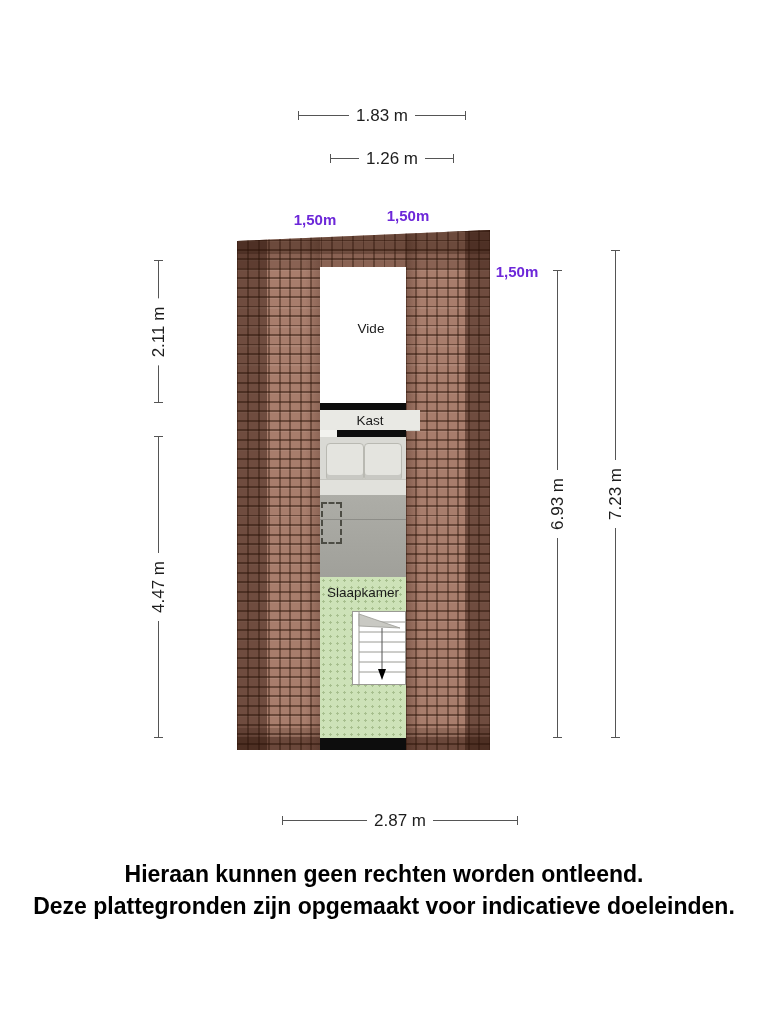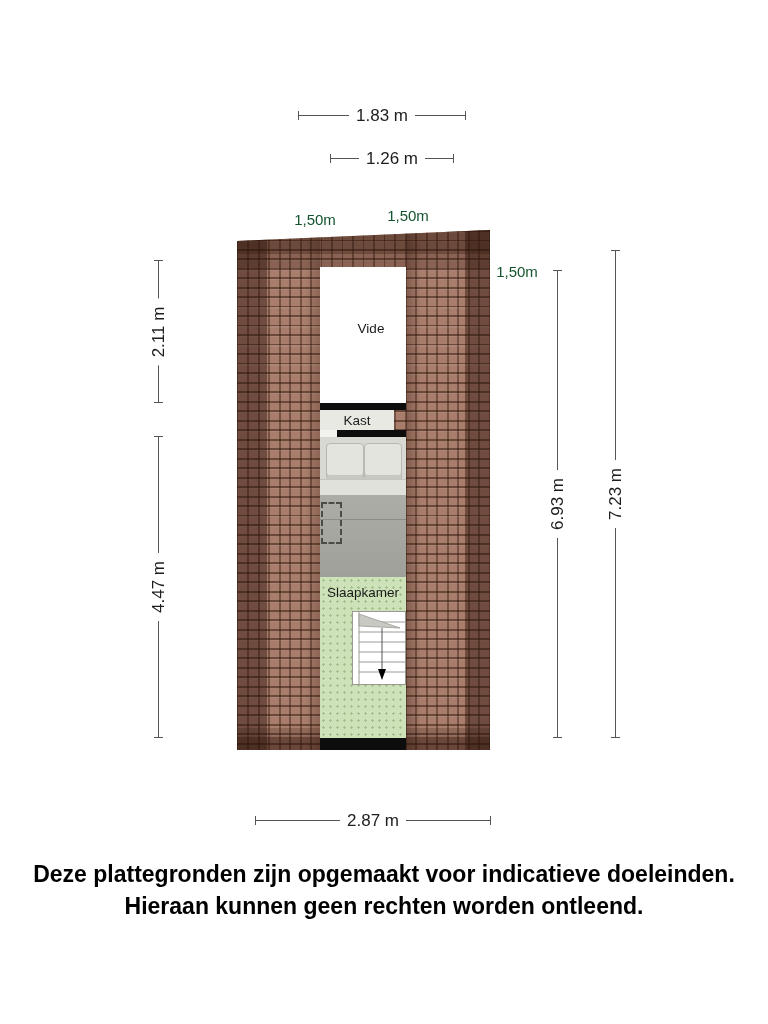--- a/index.html
+++ b/index.html
@@ -68,7 +68,7 @@
   .dim-label{position:absolute;left:50%;top:50%;transform:translate(-50%,-50%);
              background:#fff;padding:0 7px;font-size:17px;white-space:nowrap;}
   .dim-v .dim-label{transform:translate(-50%,-50%) rotate(-90deg);padding:0 8px;}
-  .free-label{position:absolute;transform:translate(-50%,-50%);font-size:15px;color:#14532d;white-space:nowrap;}
+  .free-label{position:absolute;transform:translate(-50%,-50%);font-size:15px;color:#6d28d9;white-space:nowrap;font-weight:bold;}
 
   
   .disclaimer{position:absolute;left:0;top:858px;width:768px;text-align:center;

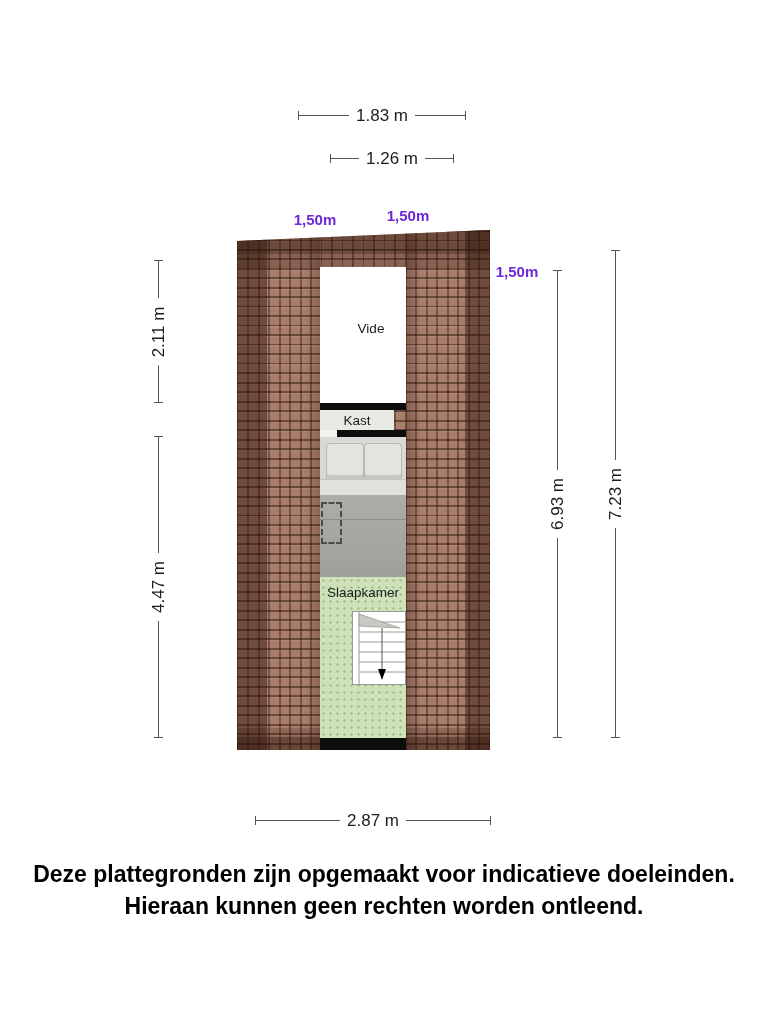--- a/index.html
+++ b/index.html
@@ -32,7 +32,7 @@
   .room{position:absolute;}
   .vide{left:320px;top:267px;width:86px;height:136px;background:#fff;}
   .wall{position:absolute;background:var(--wall-black);}
-  .kast{left:320px;top:410px;width:74px;height:20px;background:var(--kast-bg);
+  .kast{left:320px;top:410px;width:100px;height:20px;background:var(--kast-bg);
         border-bottom:1px solid #cfcfc9;}
   .doorgap{left:320px;top:430px;width:17px;height:7px;background:#f2f2ee;}
   .bed-upper{left:320px;top:437px;width:86px;height:58px;background:var(--bed-light);}

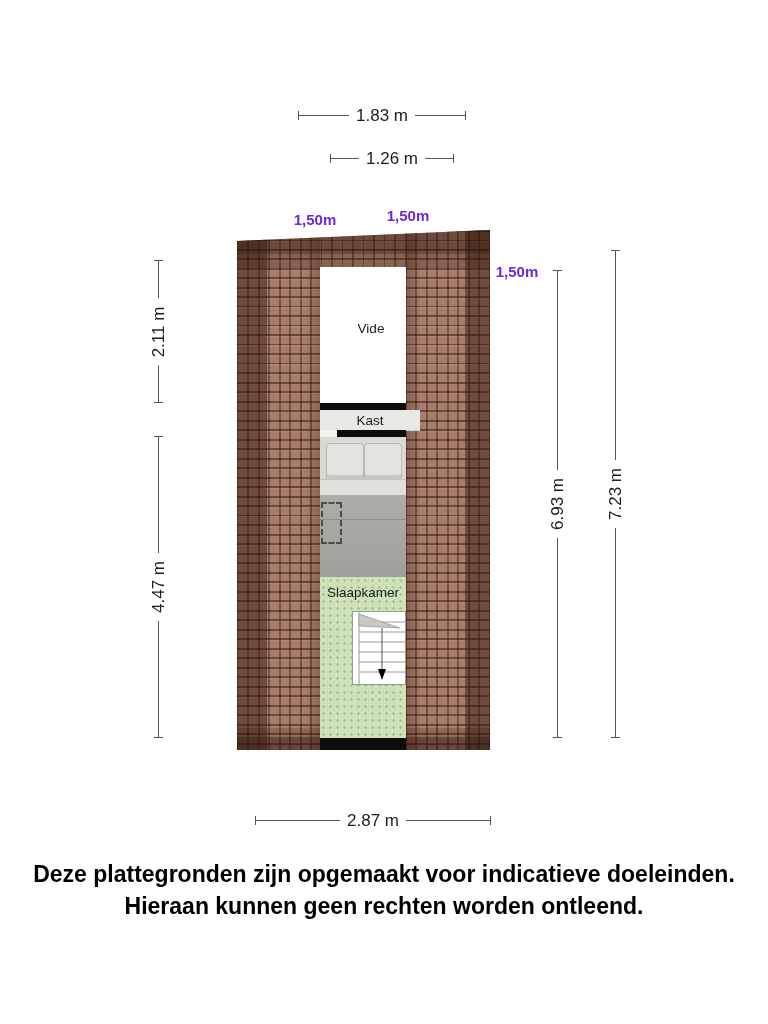--- a/index.html
+++ b/index.html
@@ -170,7 +170,7 @@
     <span class="dim-label">7.23 m</span>
   </div>
 
-  <div class="dim dim-h" style="left:255px;top:816px;width:195px;">
+  <div class="dim dim-h" style="left:282px;top:816px;width:195px;">
     <i class="tick t1"></i>
     <i class="tick t2"></i>
     <span class="dim-label">2.87 m</span>

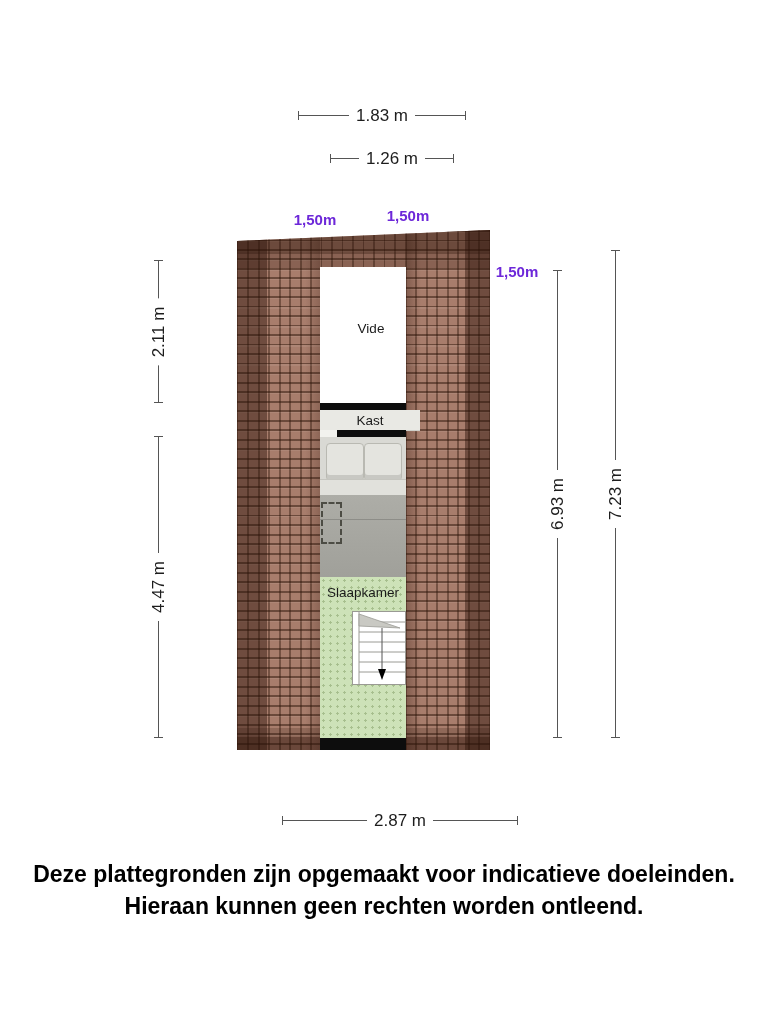--- a/index.html
+++ b/index.html
@@ -177,8 +177,8 @@
   </div>
 
   <div class="disclaimer">
+    <div>Hieraan kunnen geen rechten worden ontleend.</div>
     <div>Deze plattegronden zijn opgemaakt voor indicatieve doeleinden.</div>
-    <div>Hieraan kunnen geen rechten worden ontleend.</div>
   </div>
 
 </div>

